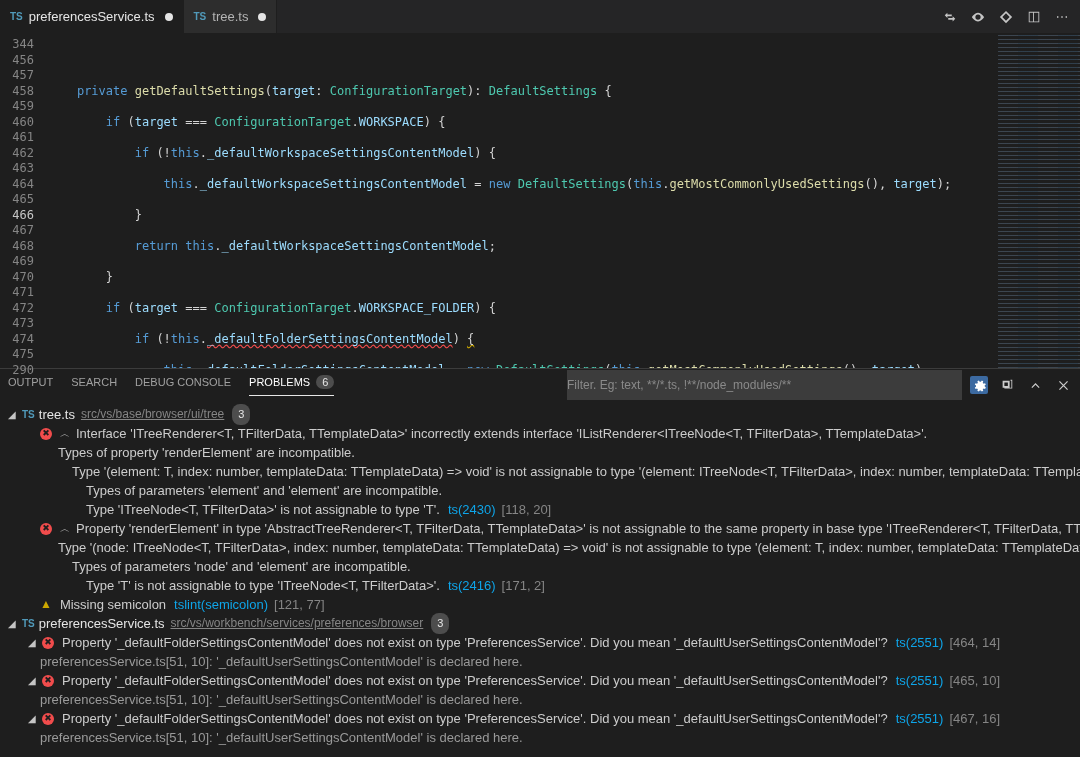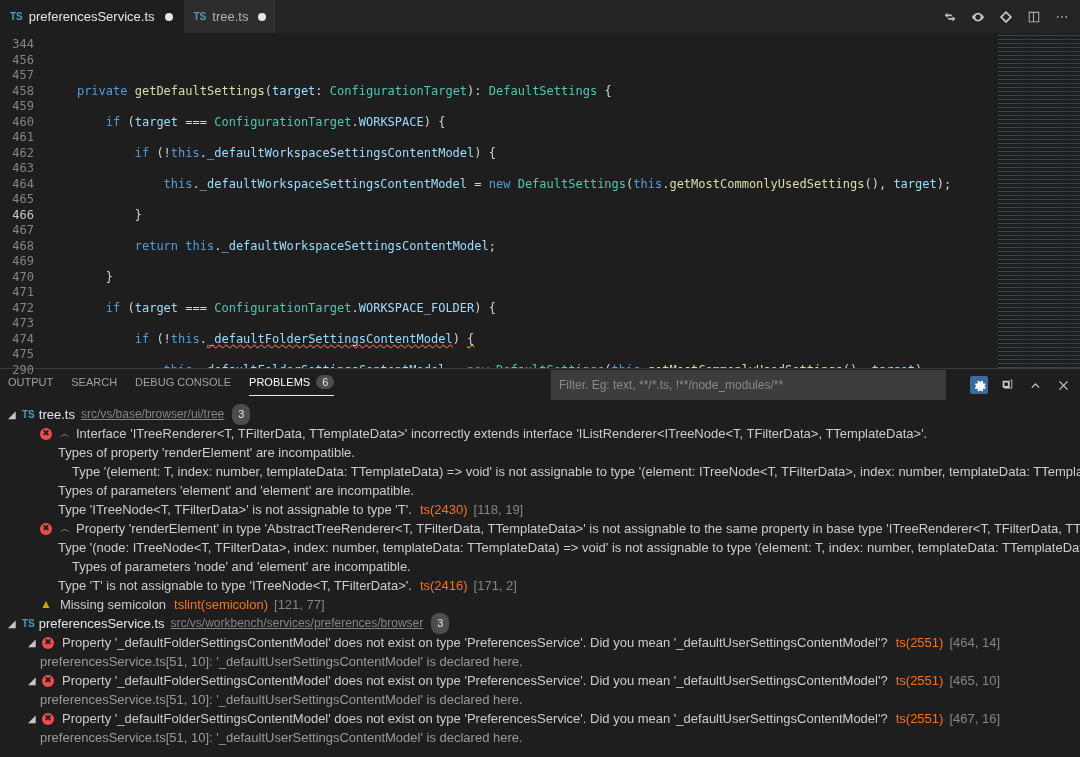--- a/index.html
+++ b/index.html
@@ -87,7 +87,7 @@
   align-items: center;
   height: 32px;
   padding: 0 8px;
-  gap: 16px;
+  gap: 0;
   font-size: 11px;
 }
 .panel-tabs { display: flex; gap: 18px; }

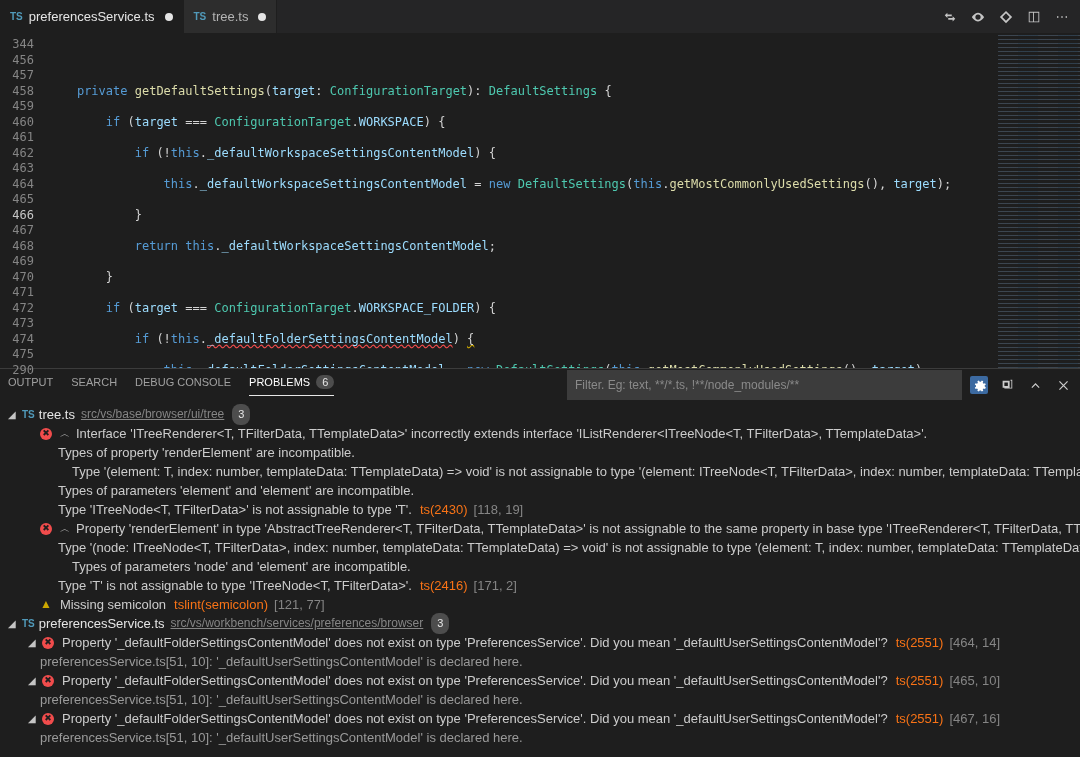--- a/index.html
+++ b/index.html
@@ -101,7 +101,7 @@
   border: none;
   height: 30px;
   width: 395px;
-  padding: 0 8px;
+  padding: 0 0;
   font-size: 12px;
   margin-left: 16px;
 }

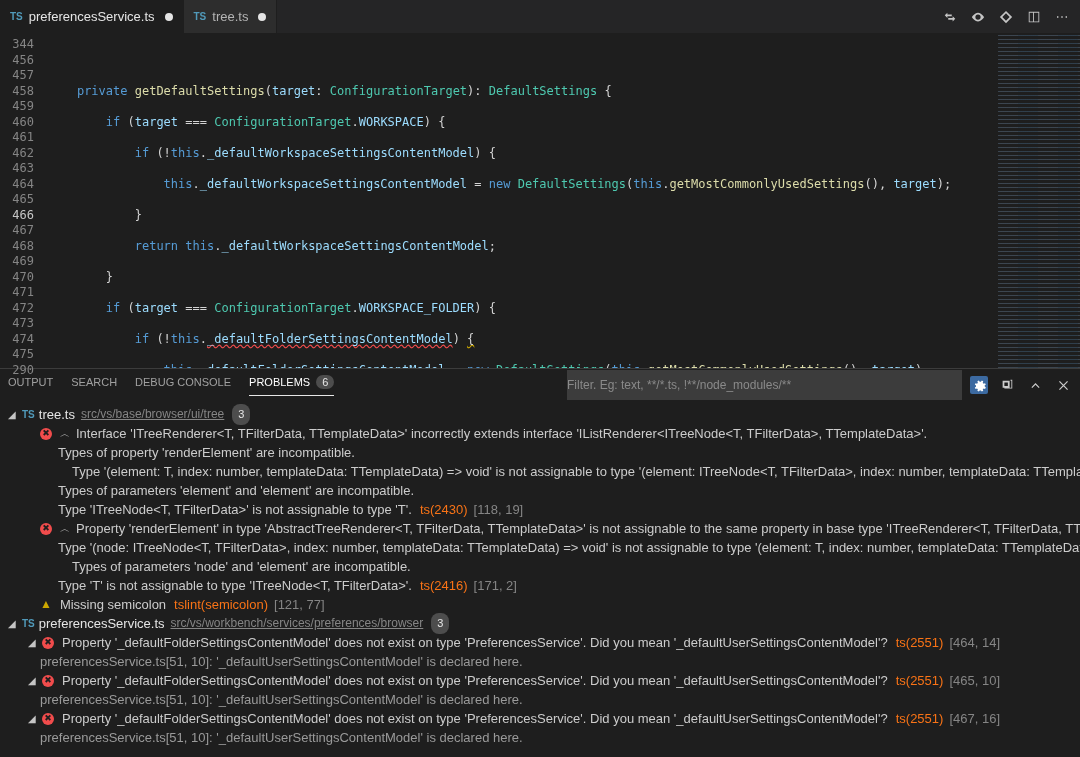--- a/index.html
+++ b/index.html
@@ -132,7 +132,7 @@
 .indent2 { padding-left: 40px; }
 .indent3 { padding-left: 58px; }
 .indent4 { padding-left: 72px; }
-.indent5 { padding-left: 58px; }
+.indent5 { padding-left: 86px; }
 </style>
 </head>
 <body>

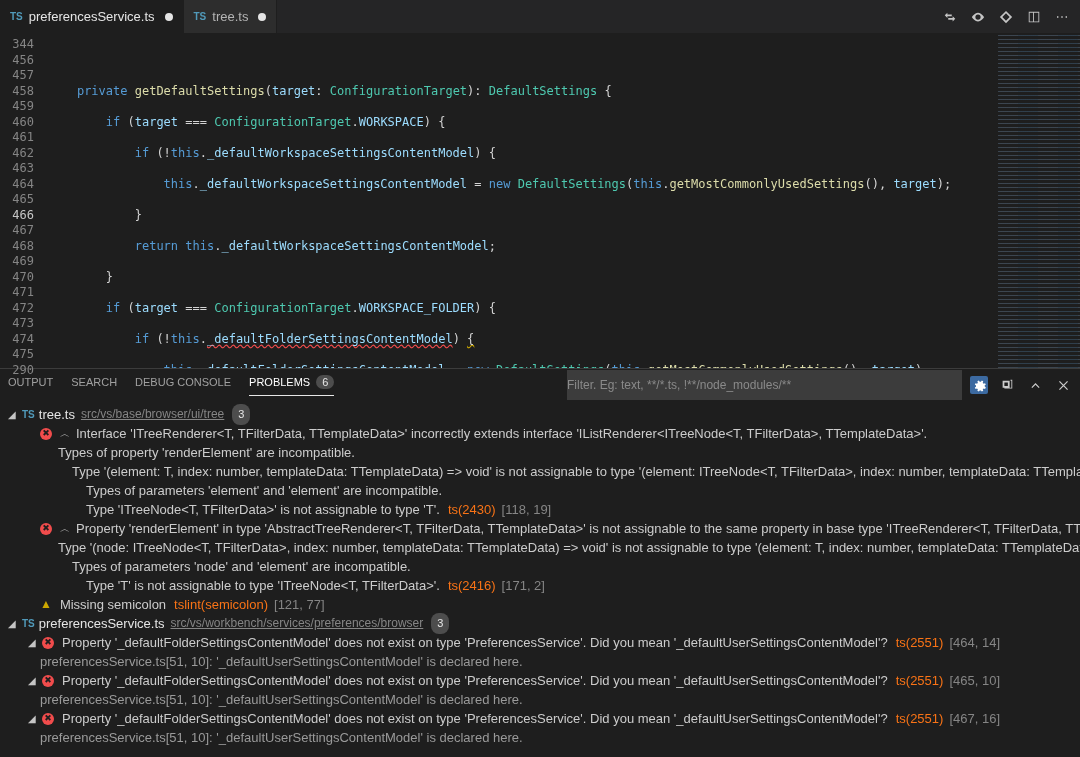--- a/index.html
+++ b/index.html
@@ -126,7 +126,7 @@
 .icon-warn { color: #cca700; font-size: 12px; margin-right: 8px; }
 .chev-up { color: #cccccc; font-size: 10px; margin-right: 6px; }
 .diag-text { color: #cccccc; }
-.diag-src { color: #f97316; margin-left: 8px; }
+.diag-src { color: #0ea5e9; margin-left: 8px; }
 .diag-loc { color: #858585; margin-left: 6px; }
 .indent1 { padding-left: 28px; }
 .indent2 { padding-left: 40px; }

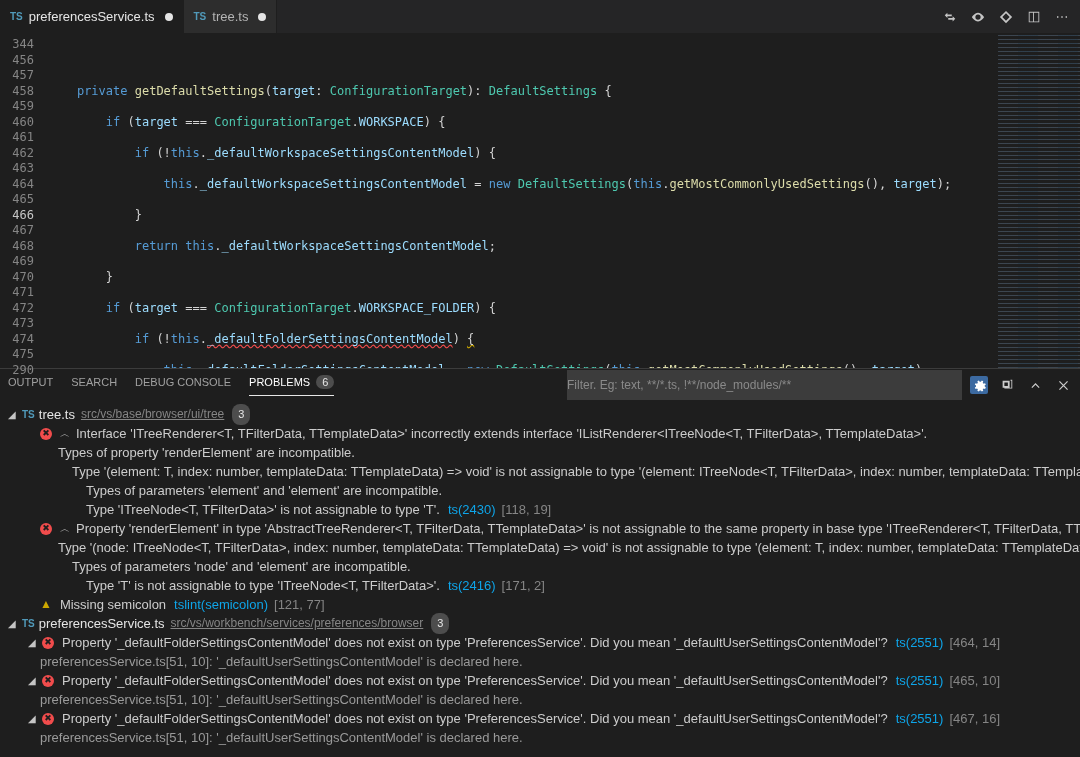--- a/index.html
+++ b/index.html
@@ -291,7 +291,7 @@
     <div class="sub-row indent5">
         <span class="diag-text">Type 'ITreeNode&lt;T, TFilterData&gt;' is not assignable to type 'T'.</span>
         <span class="diag-src">ts(2430)</span>
-        <span class="diag-loc">[118, 19]</span>
+        <span class="diag-loc">[118, 20]</span>
       </div>
 
     <div class="diag-row indent2">

